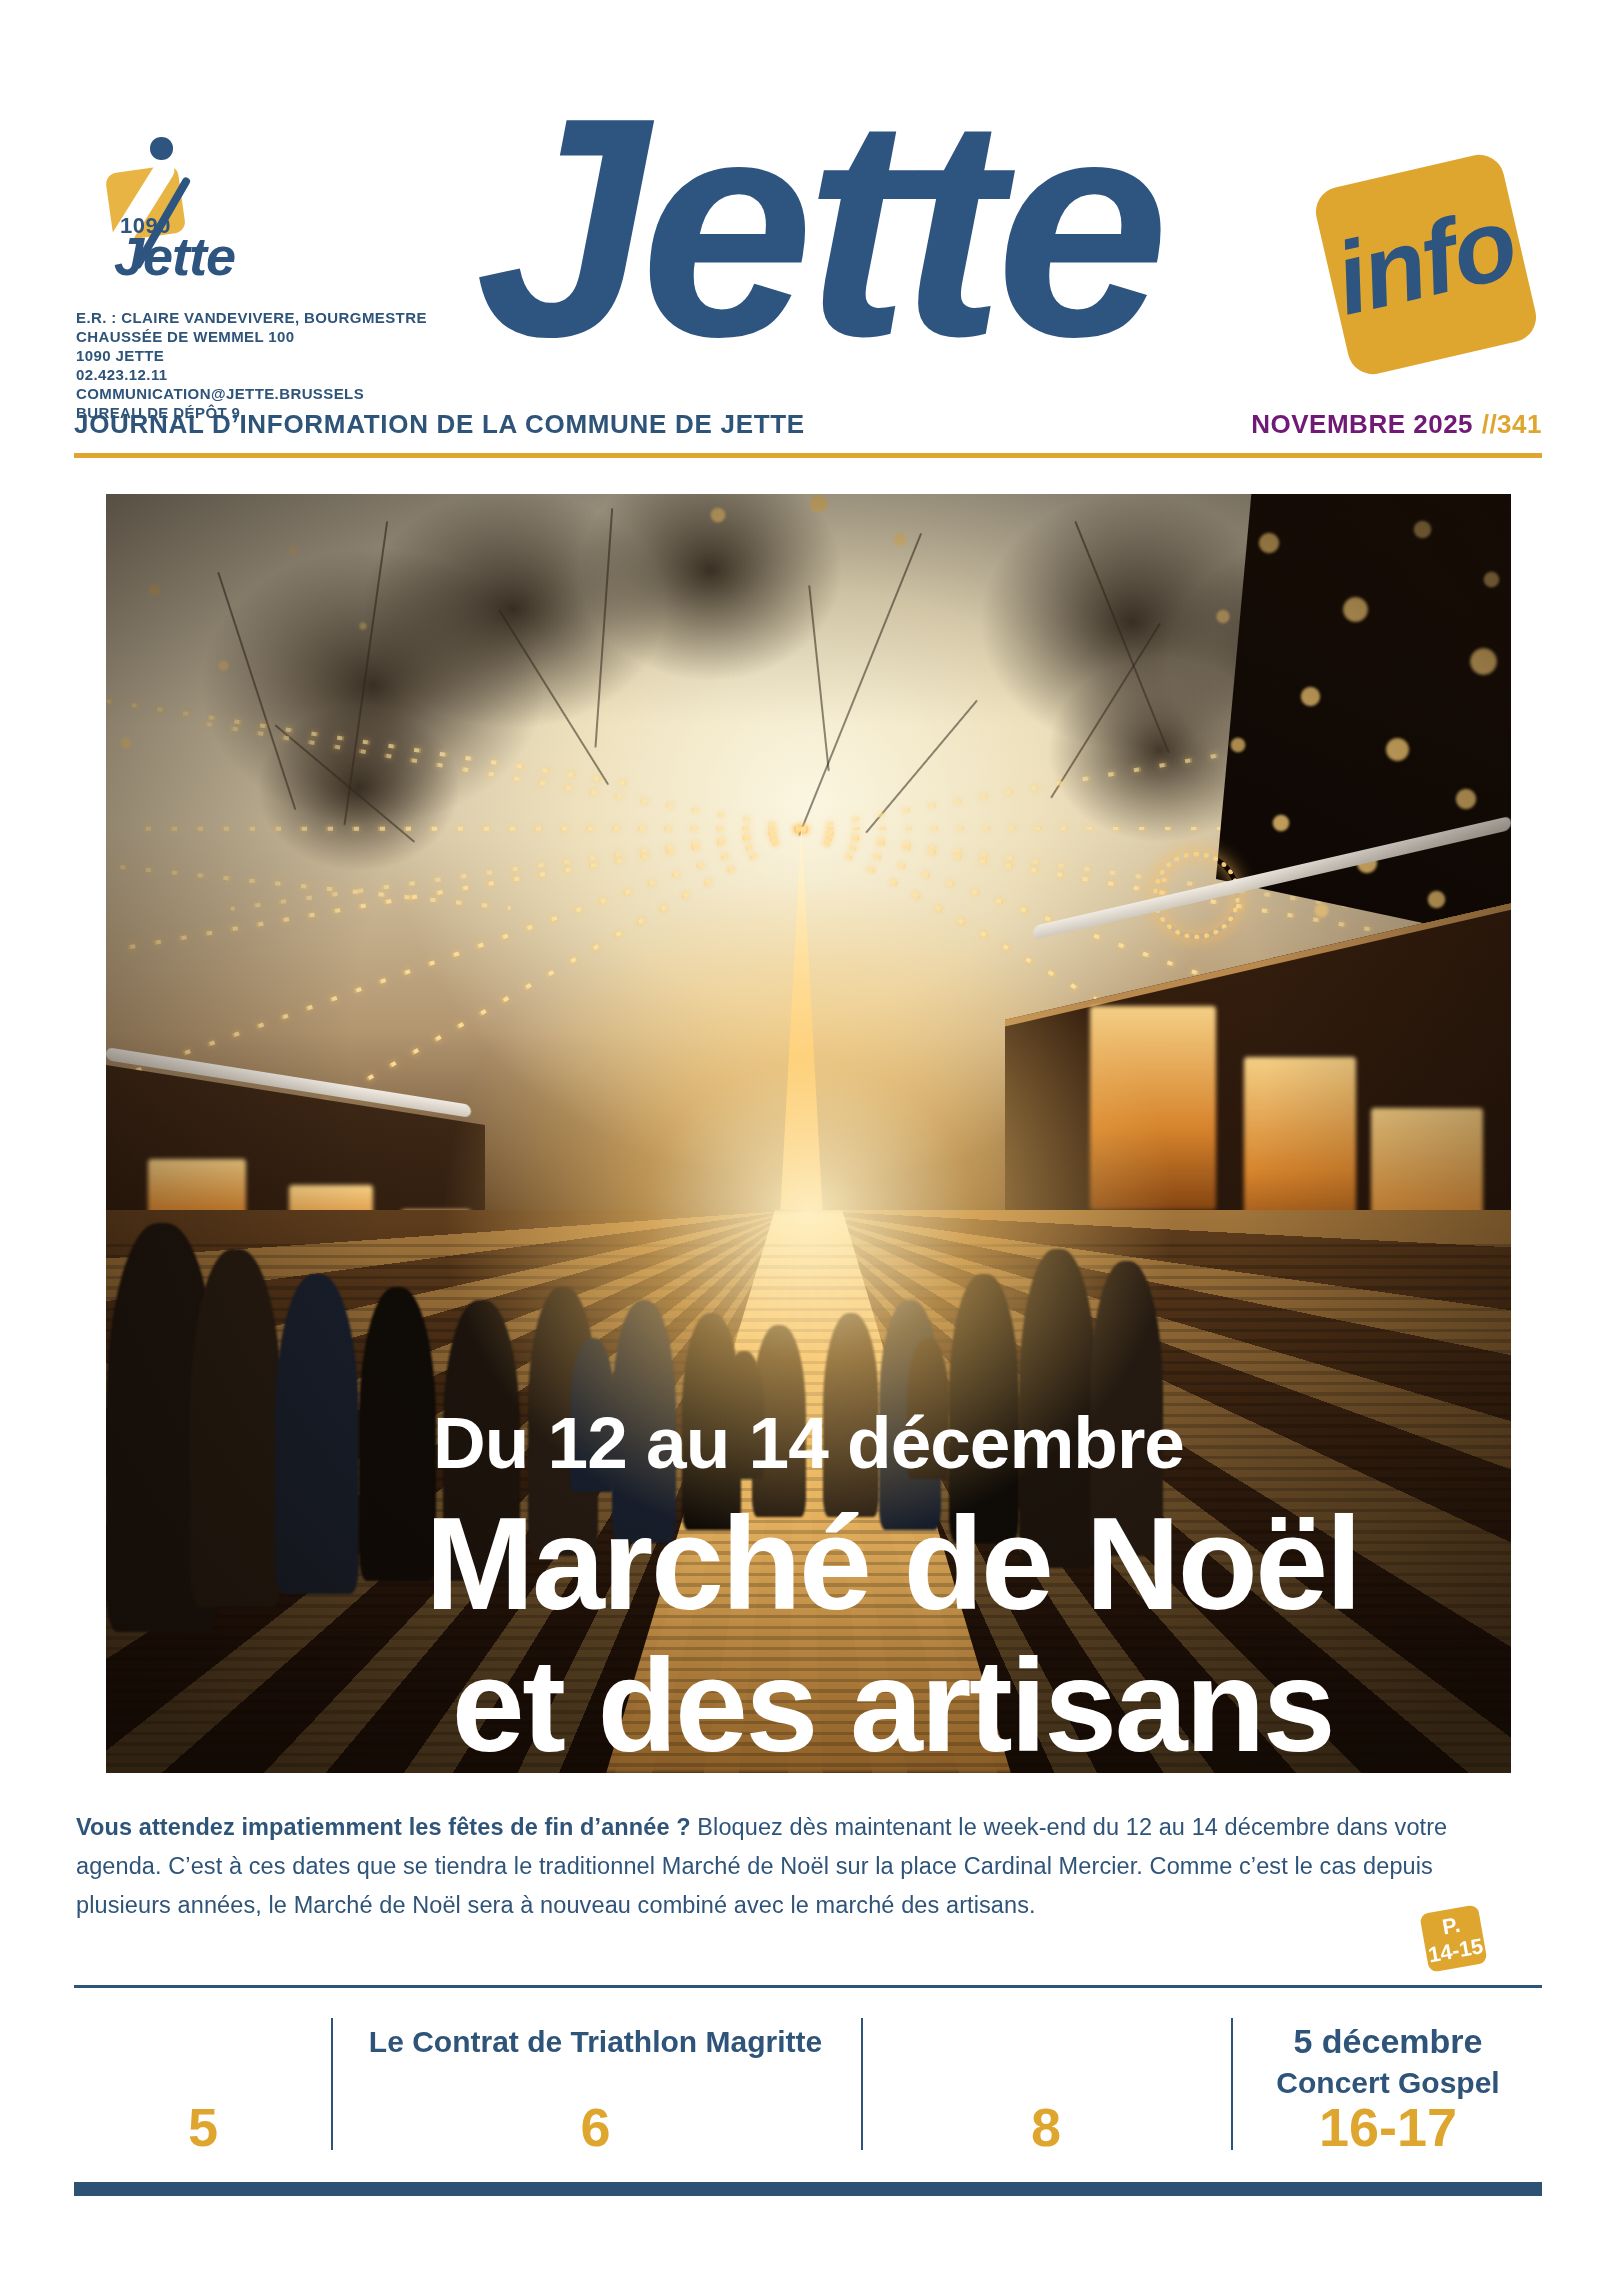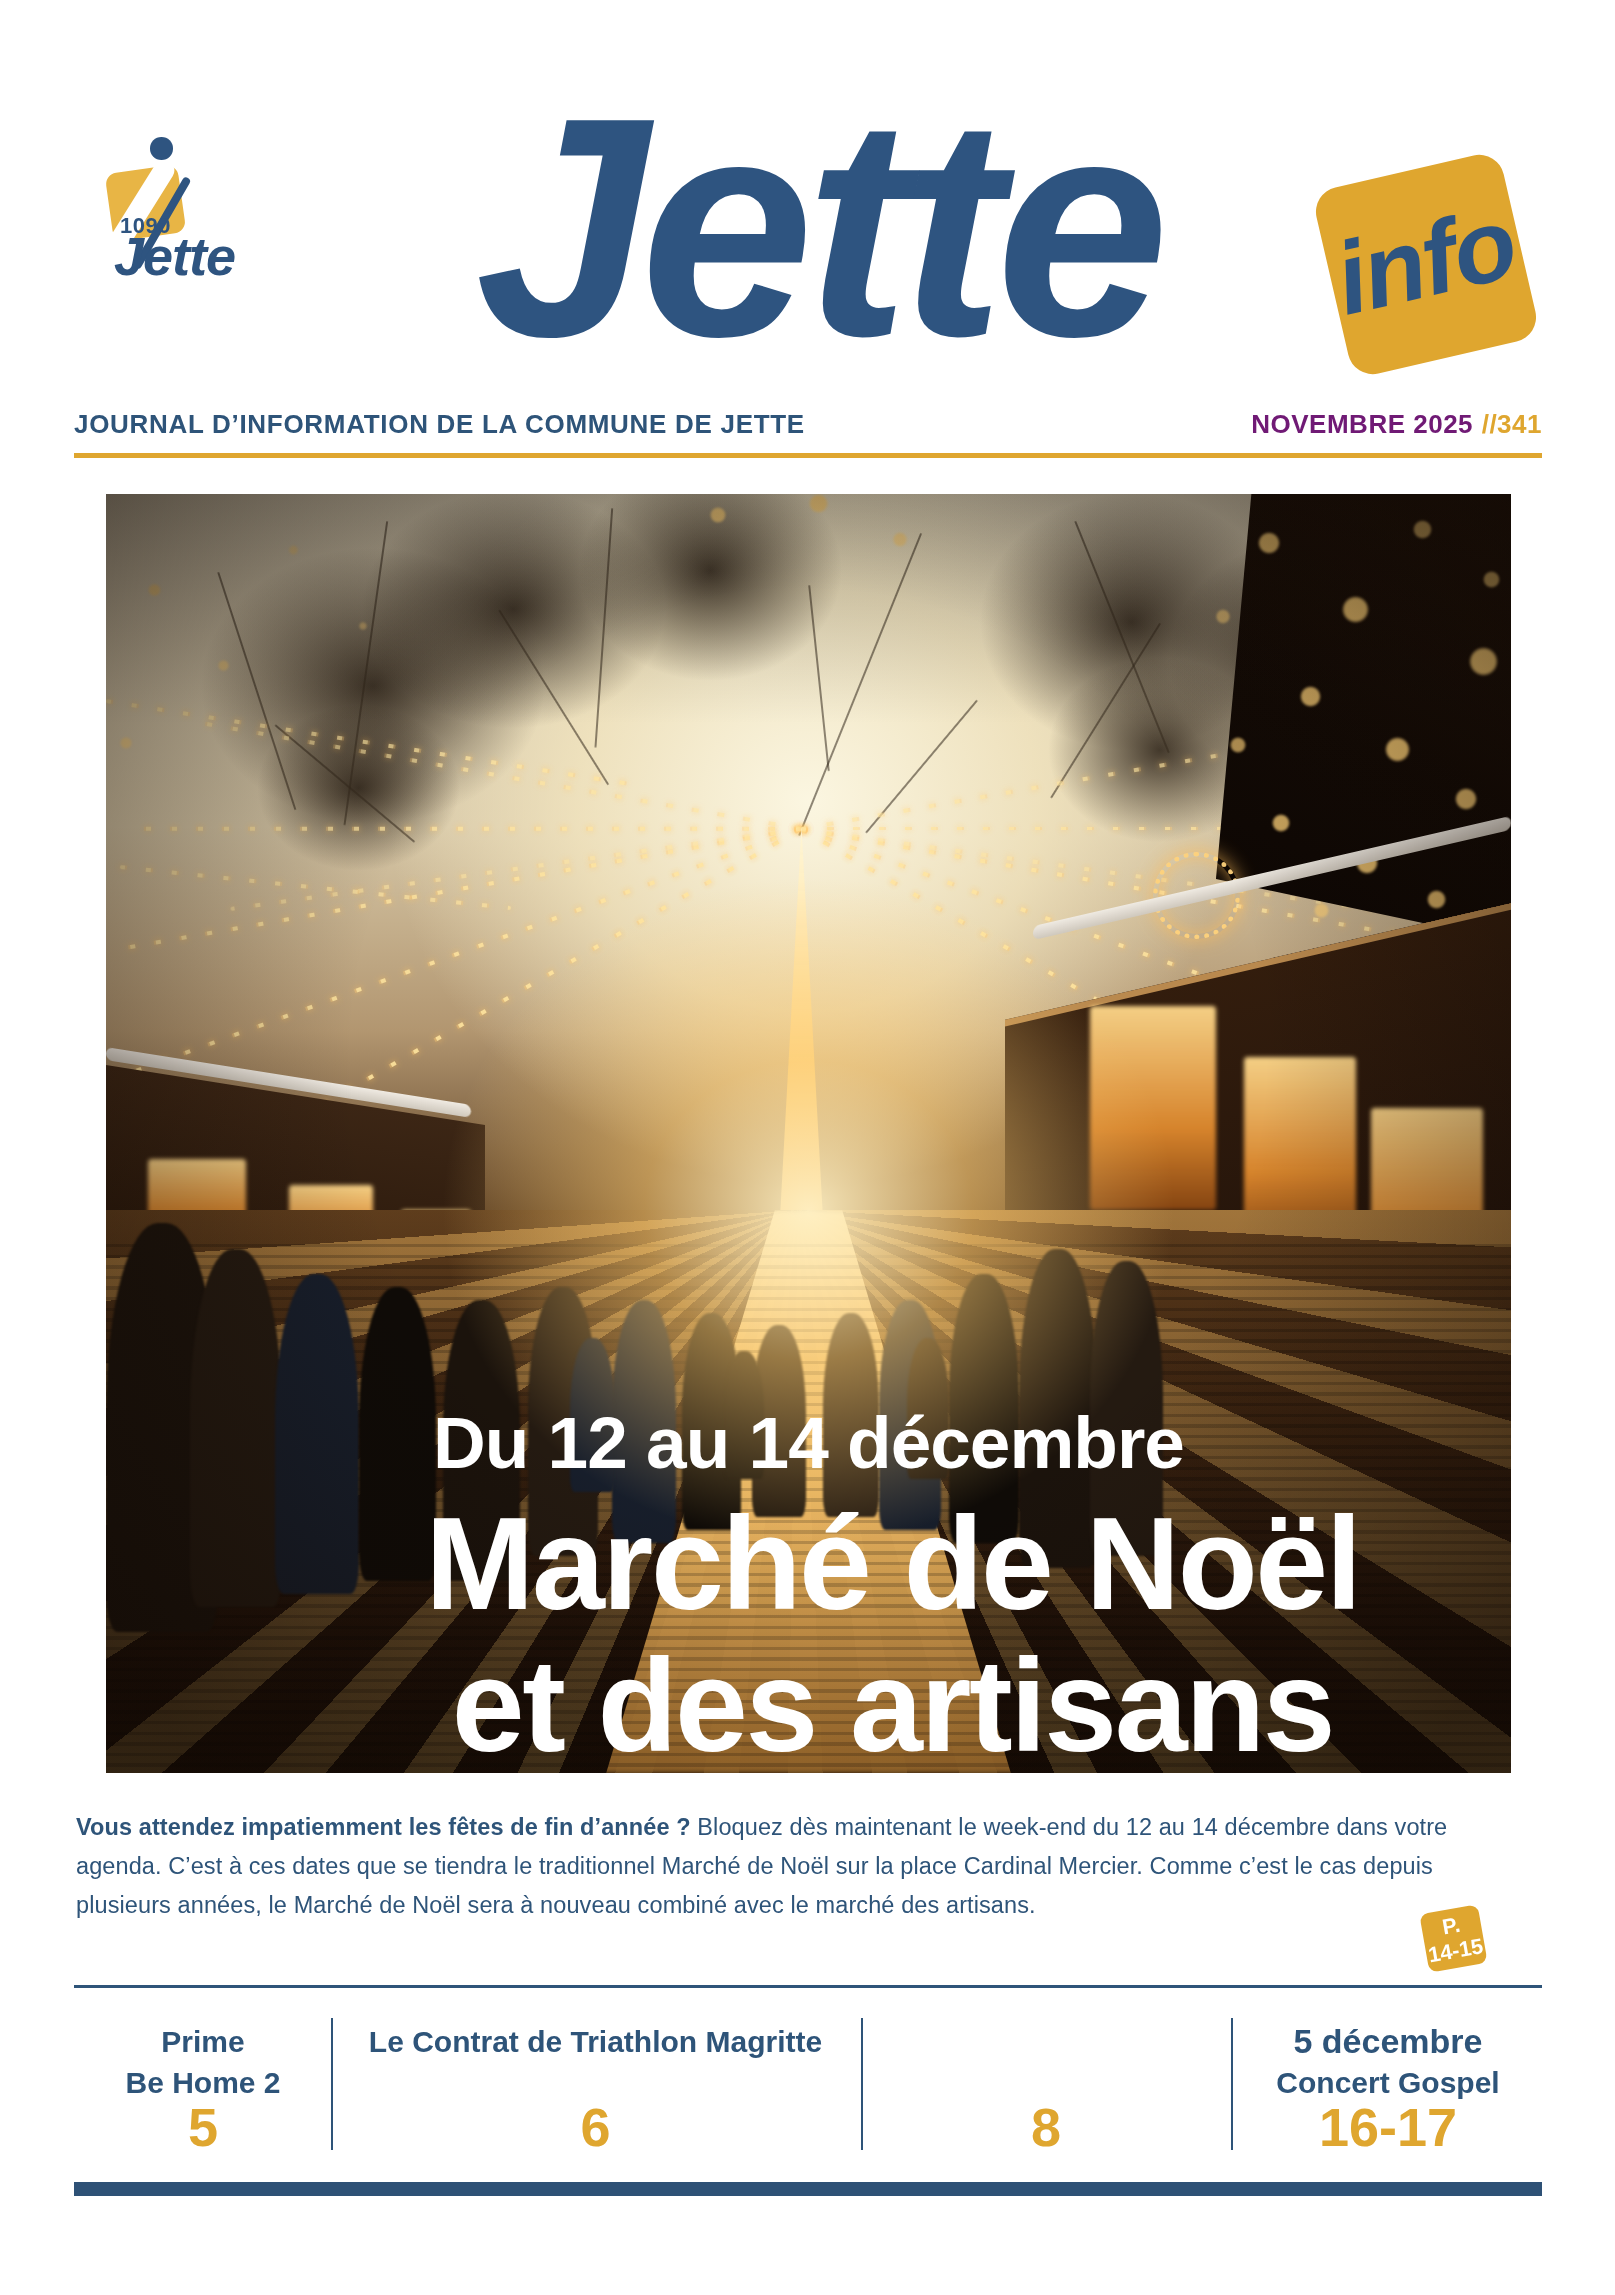--- a/index.html
+++ b/index.html
@@ -112,6 +112,14 @@
   <div class="abs logo-dot"></div>
   <div class="abs logo-1090">1090</div>
   <div class="abs logo-jette">Jette</div>
+  <div class="abs address">
+    <div>E.R. : CLAIRE VANDEVIVERE, BOURGMESTRE</div>
+    <div>CHAUSSÉE DE WEMMEL 100</div>
+    <div>1090 JETTE</div>
+    <div>02.423.12.11</div>
+    <div>COMMUNICATION@JETTE.BRUSSELS</div>
+    <div>BUREAU DE DÉPÔT 9</div>
+  </div>
 
   <div class="abs mast-title">Jette</div>
   <div class="abs info-badge">

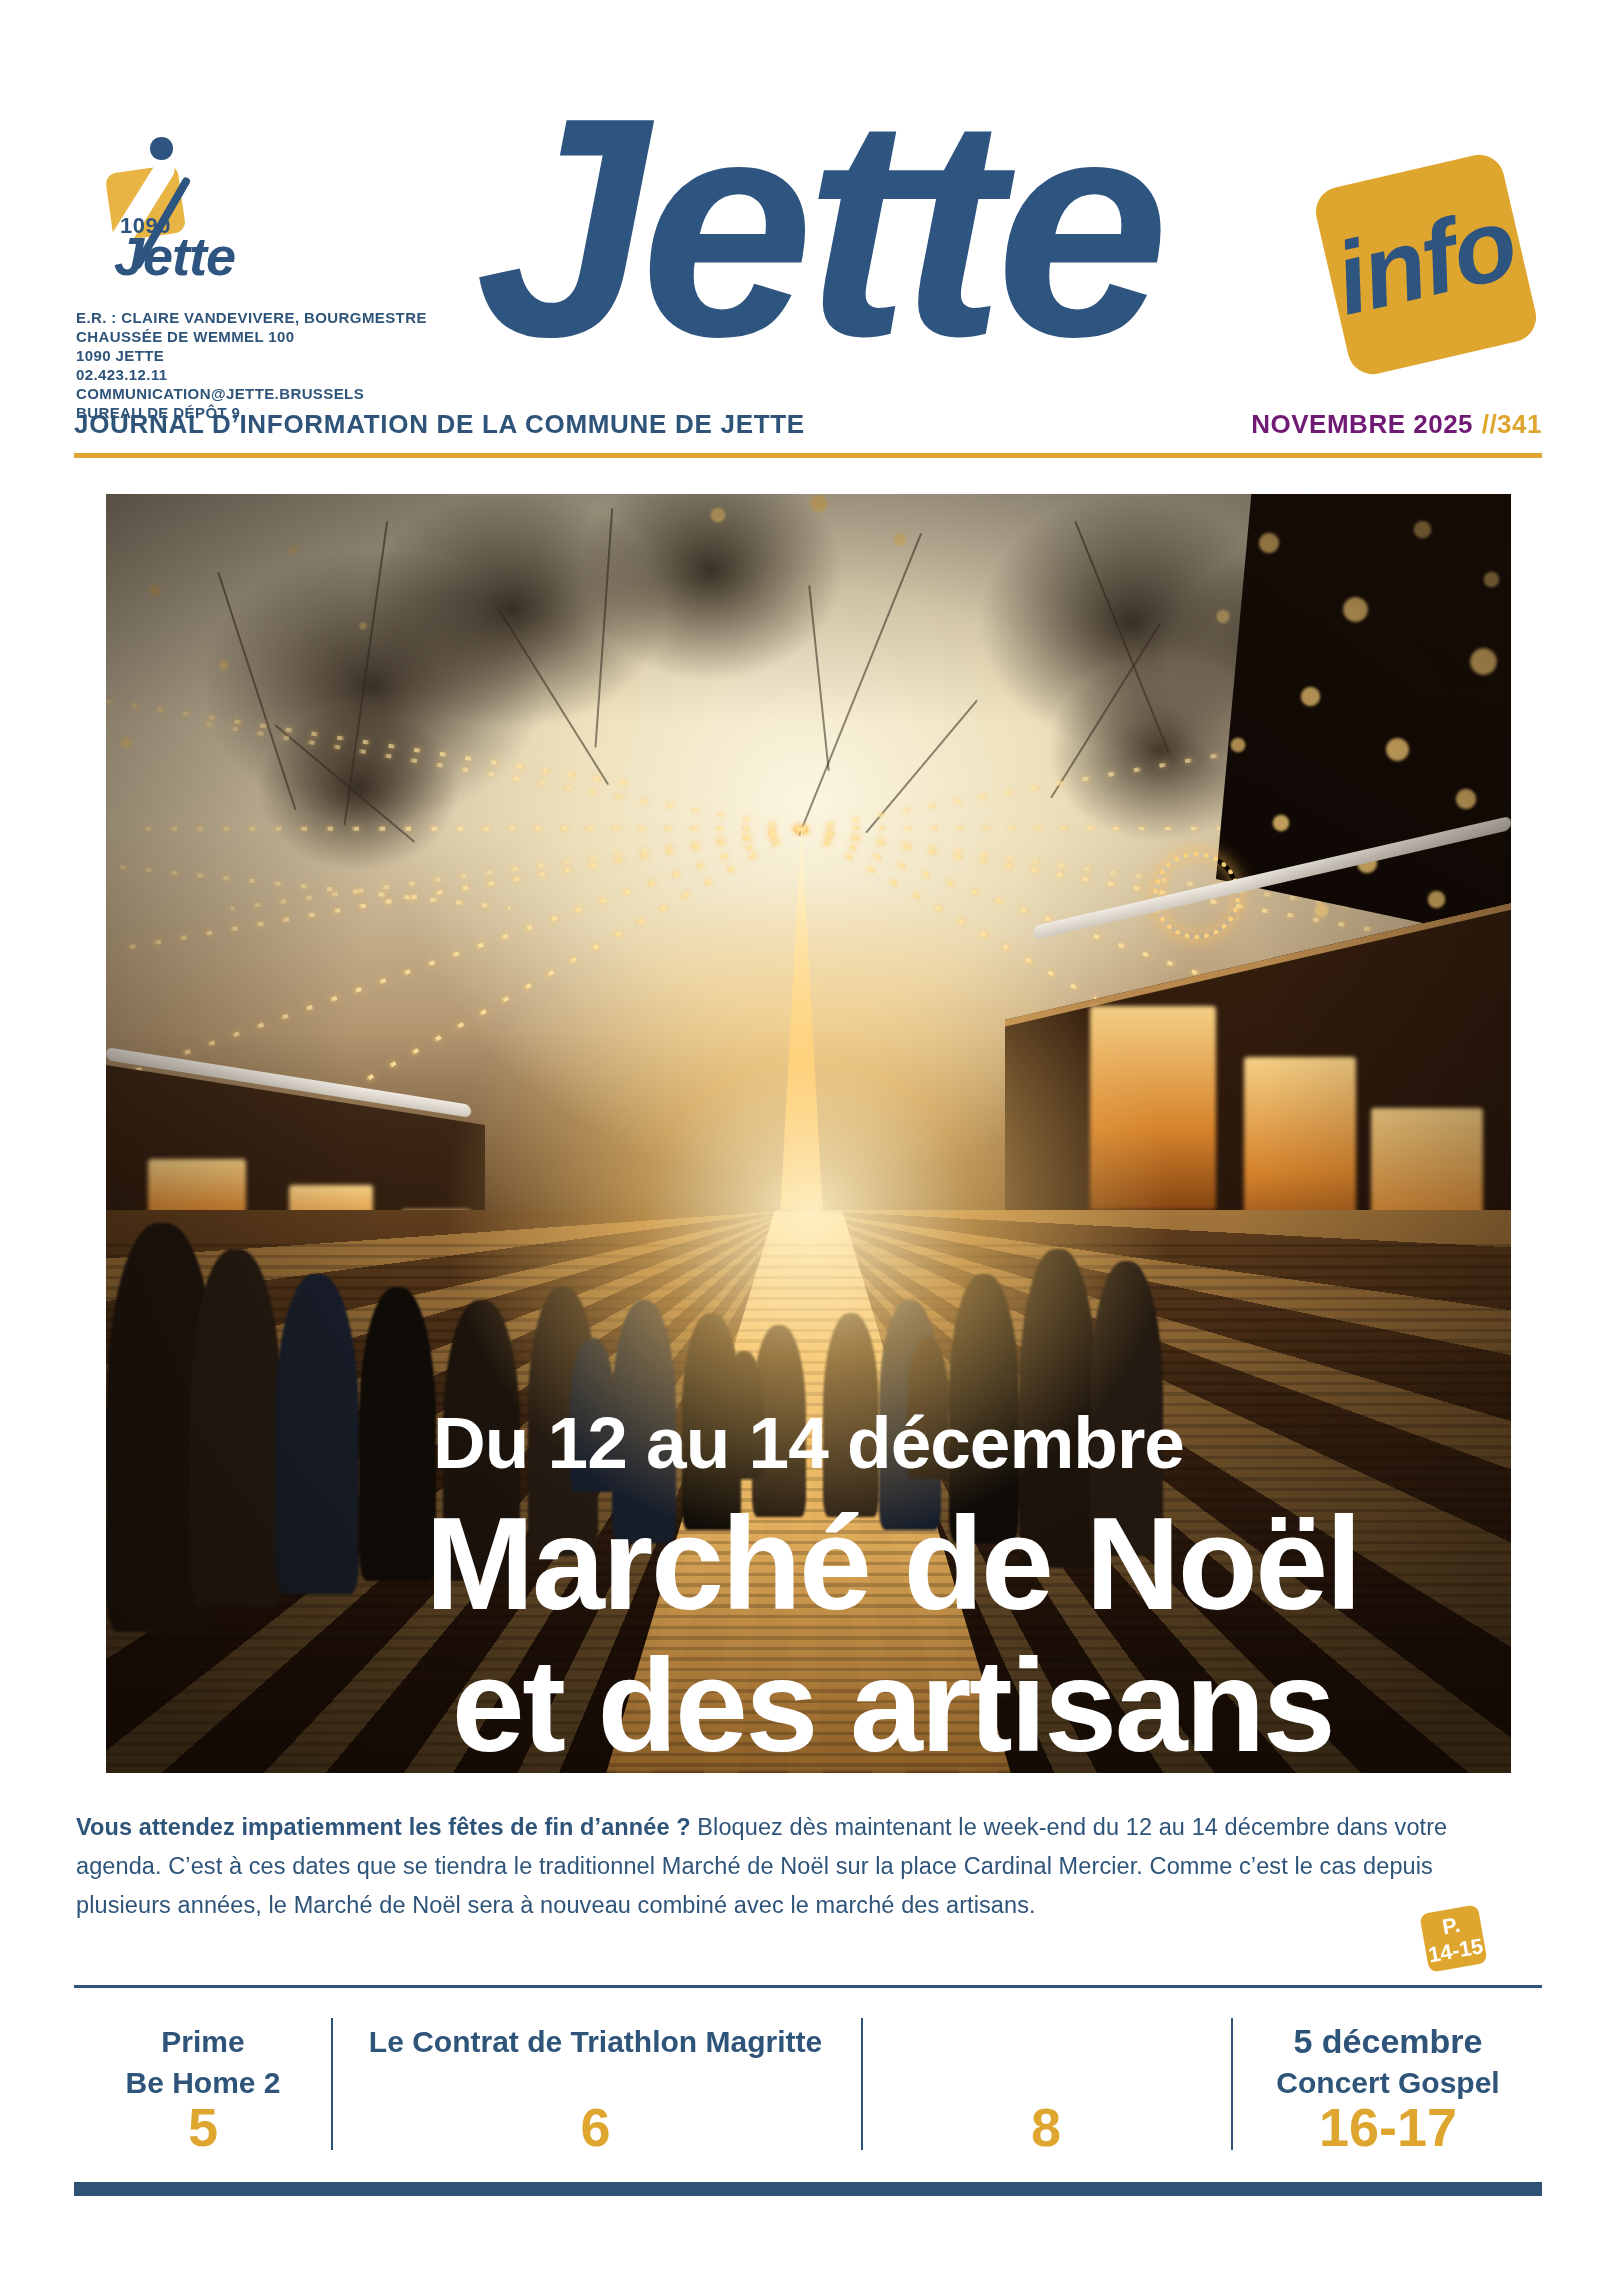--- a/index.html
+++ b/index.html
@@ -257,10 +257,6 @@
   <div class="abs ft-div" style="left:861px;"></div>
   <div class="abs ft-div" style="left:1231px;"></div>
 
-  <div class="abs ft-col" style="left:84px;width:238px;">
-    <div>Prime</div>
-    <div>Be Home 2</div>
-  </div>
   <div class="abs ft-num" style="left:84px;width:238px;">5</div>
 
   <div class="abs ft-col" style="left:345px;width:501px;">

